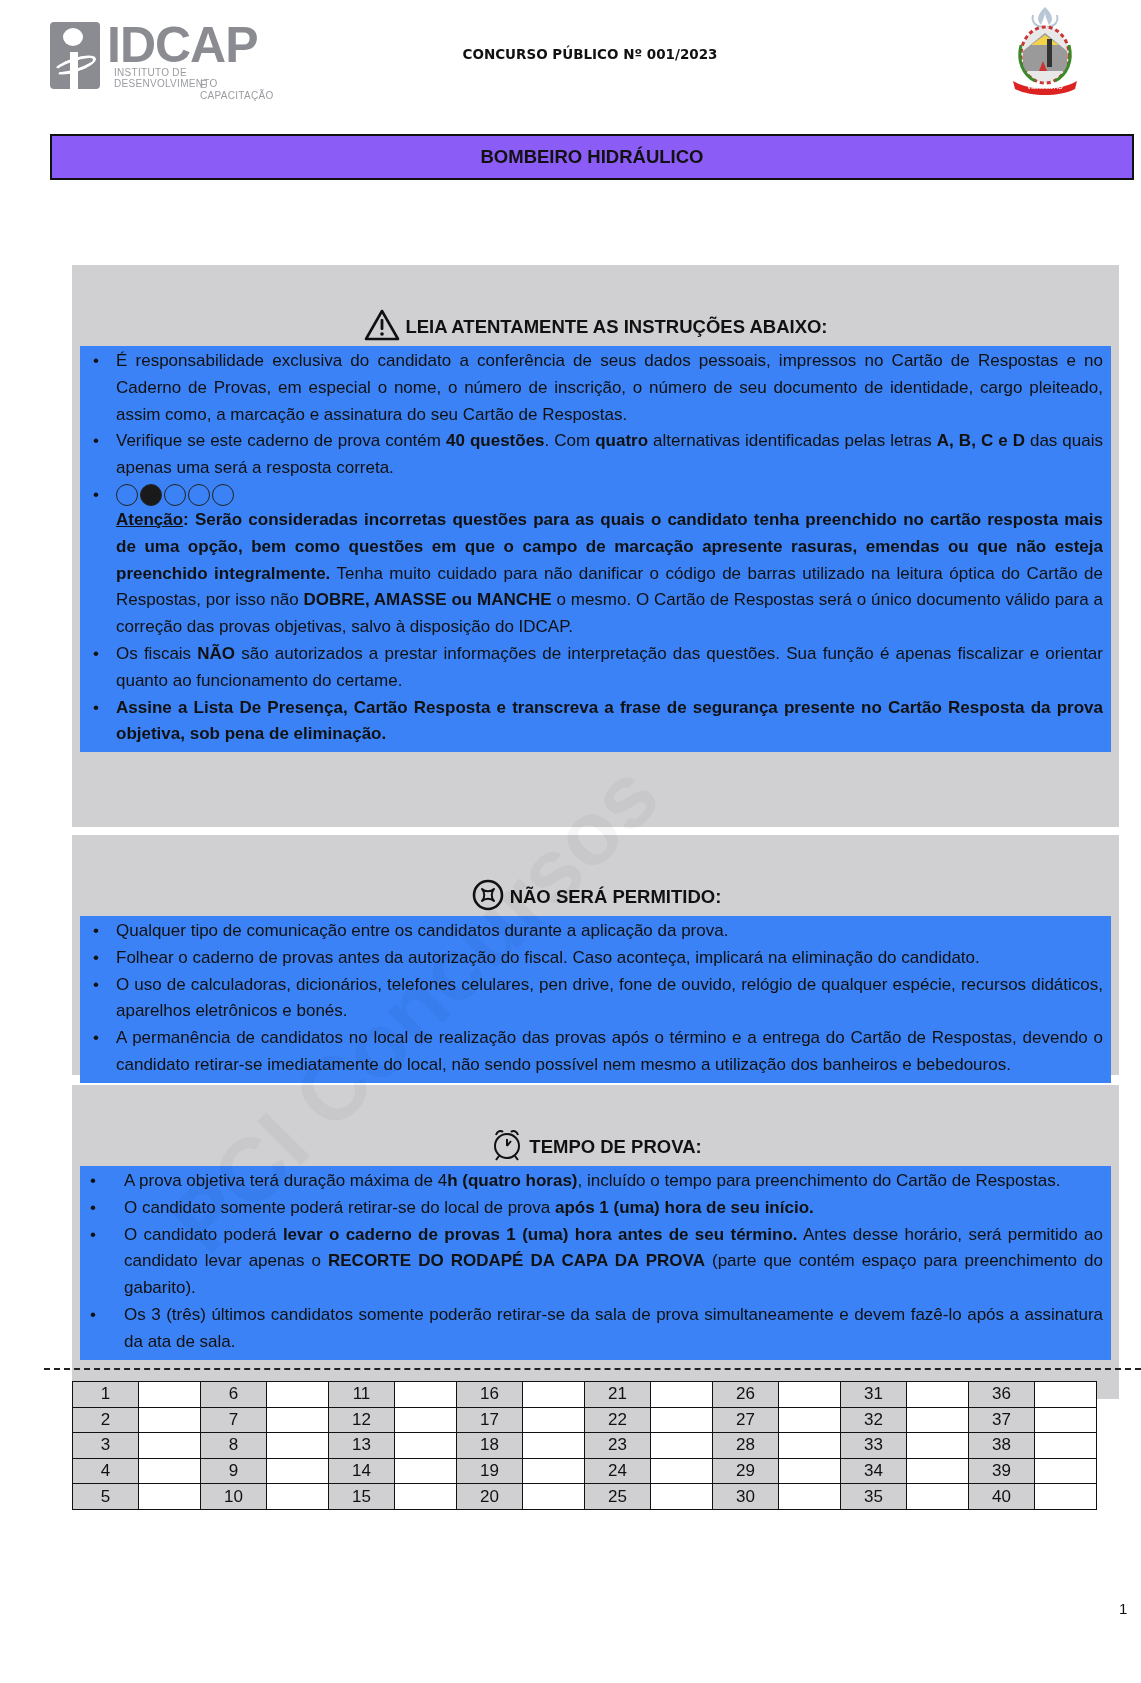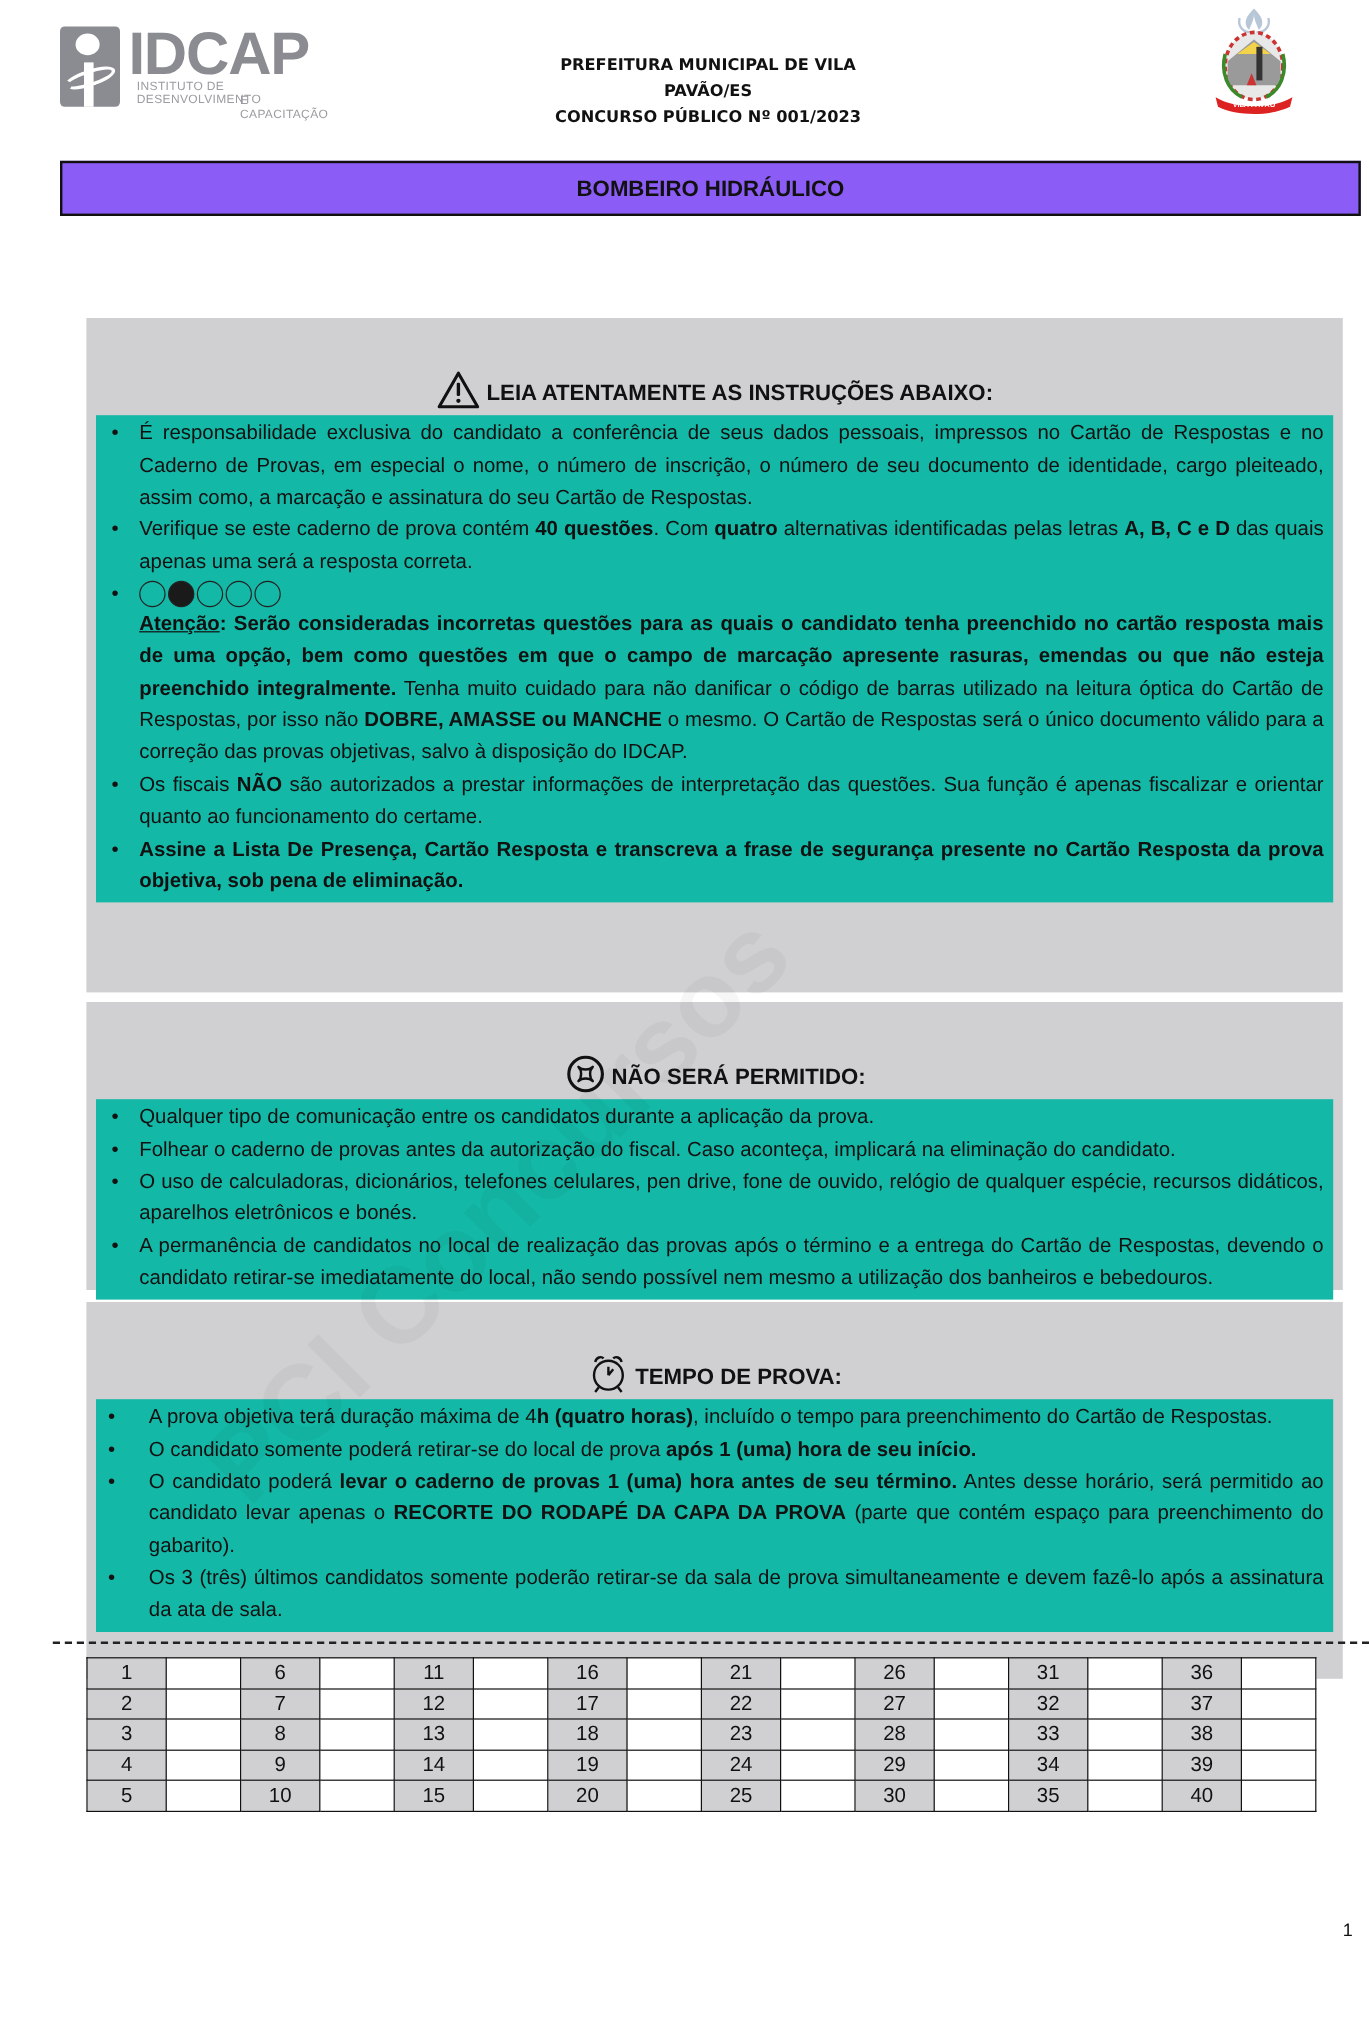--- a/index.html
+++ b/index.html
@@ -71,7 +71,6 @@
 </div>
 
 <div class="org">
-  <div>PREFEITURA MUNICIPAL DE VILA PAVÃO/ES</div>
   <div>CONCURSO PÚBLICO Nº 001/2023</div>
 </div>
 

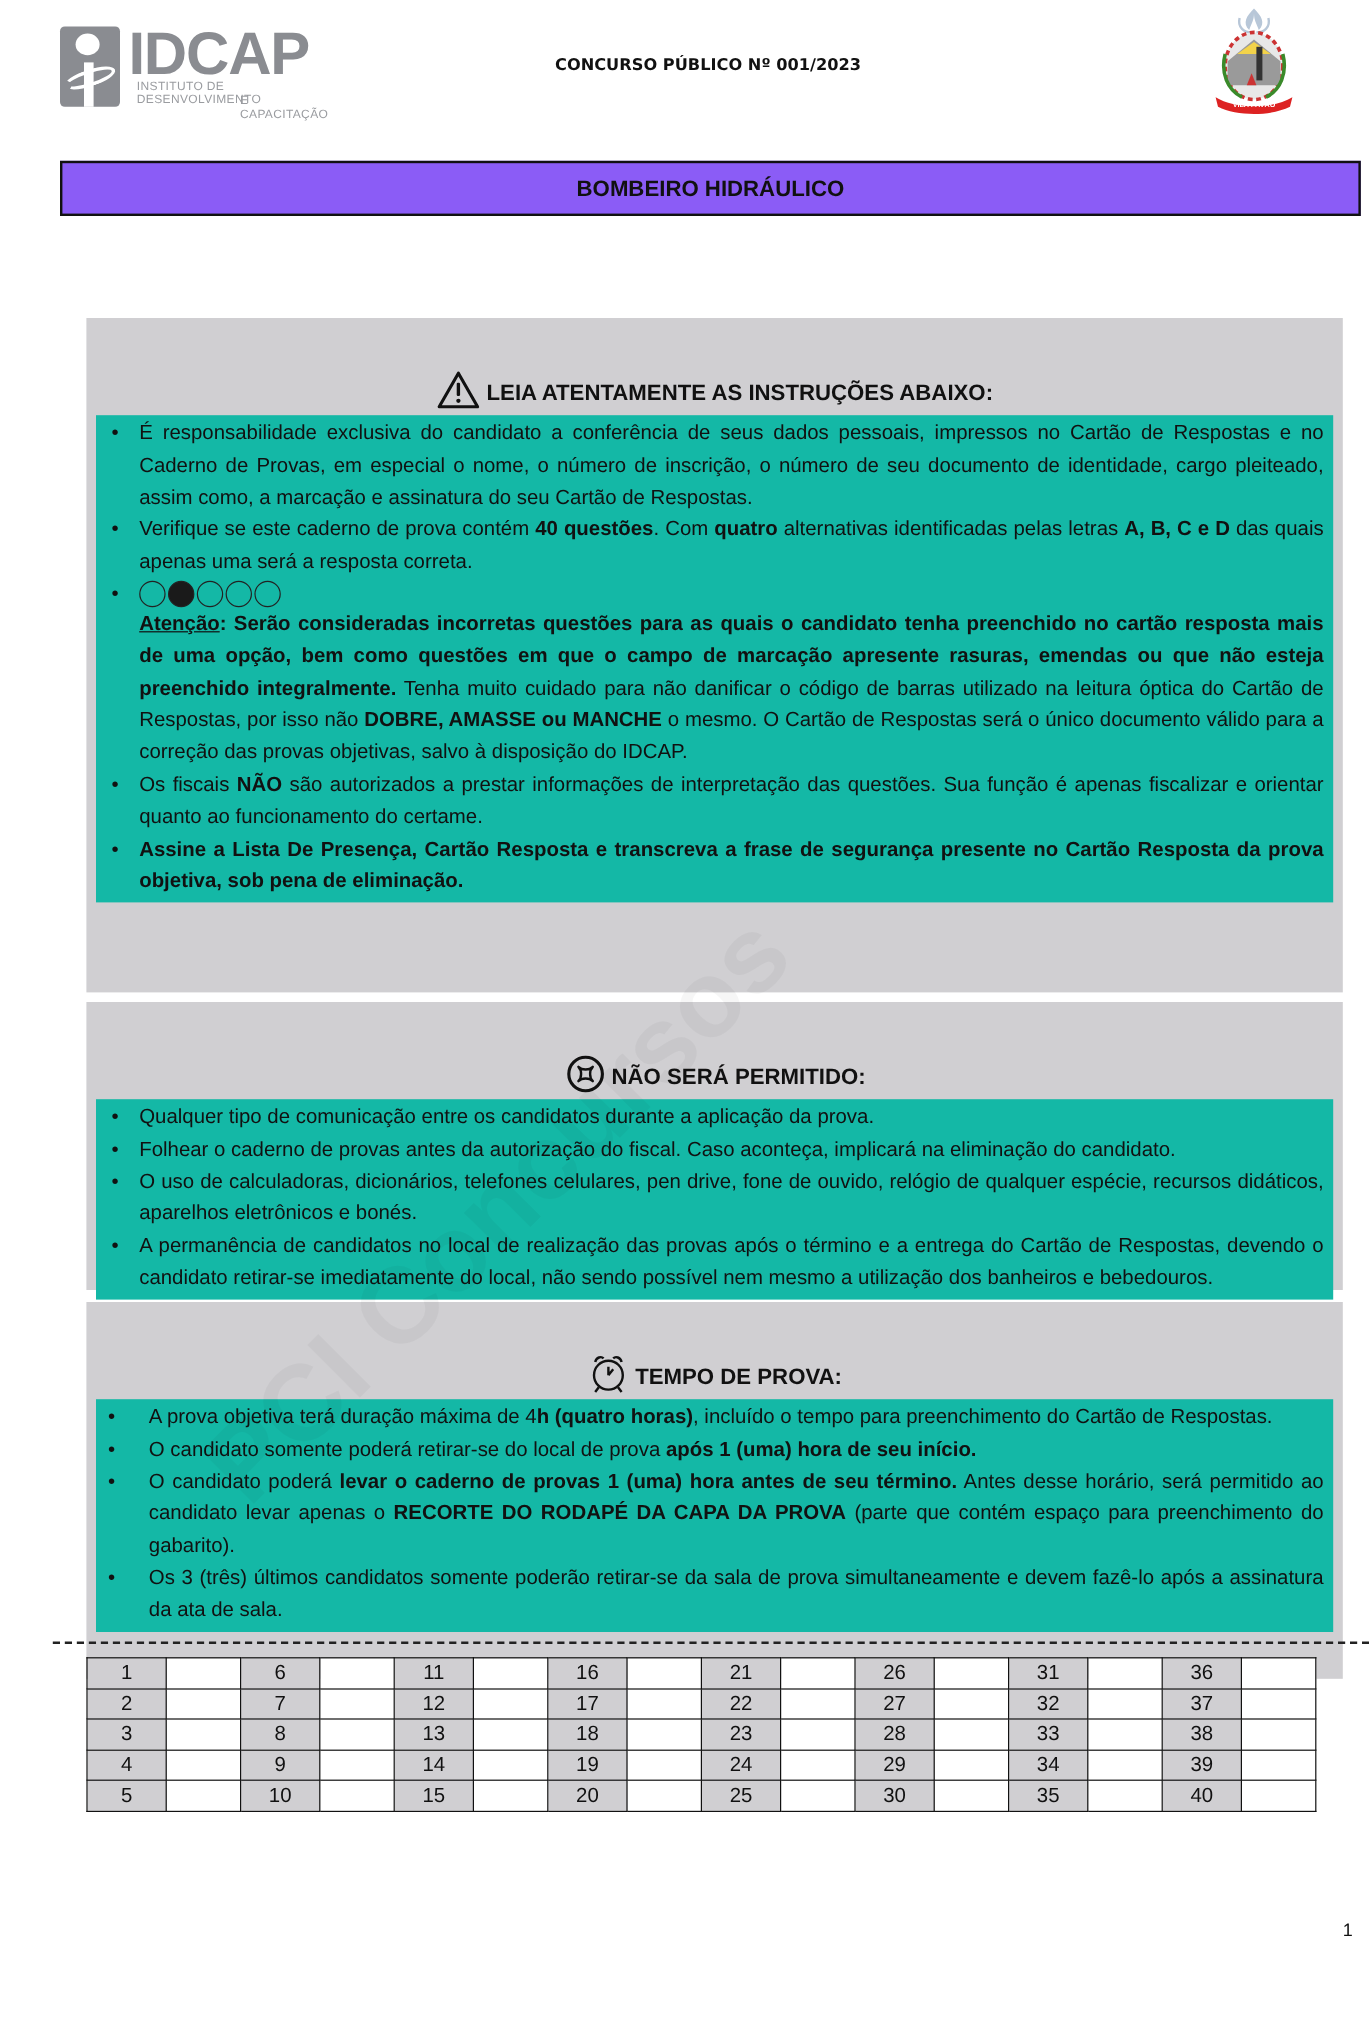--- a/index.html
+++ b/index.html
@@ -25,7 +25,7 @@
   
   .section { position: absolute; left: 72px; width: 1047px; background: #d0cfd2; padding: 0 8px 8px 8px; }
   .section-head { height: 38px; display: flex; align-items: center; justify-content: center; font-weight: bold; font-size: 18.5px; gap: 4px; margin-top: 43px; }
-  .section-body { background: #14b8a6; padding: 2px 8px 4px 0; }
+  .section-body { background: #3b82f6; padding: 2px 8px 4px 0; }
   .section ul { list-style: none; }
   .section li { position: relative; padding-left: 36px; font-size: 17px; line-height: 26.8px; text-align: justify; }
   .section li::before { content: "\2022"; position: absolute; left: 13px; top: 0; font-size: 17px; }

